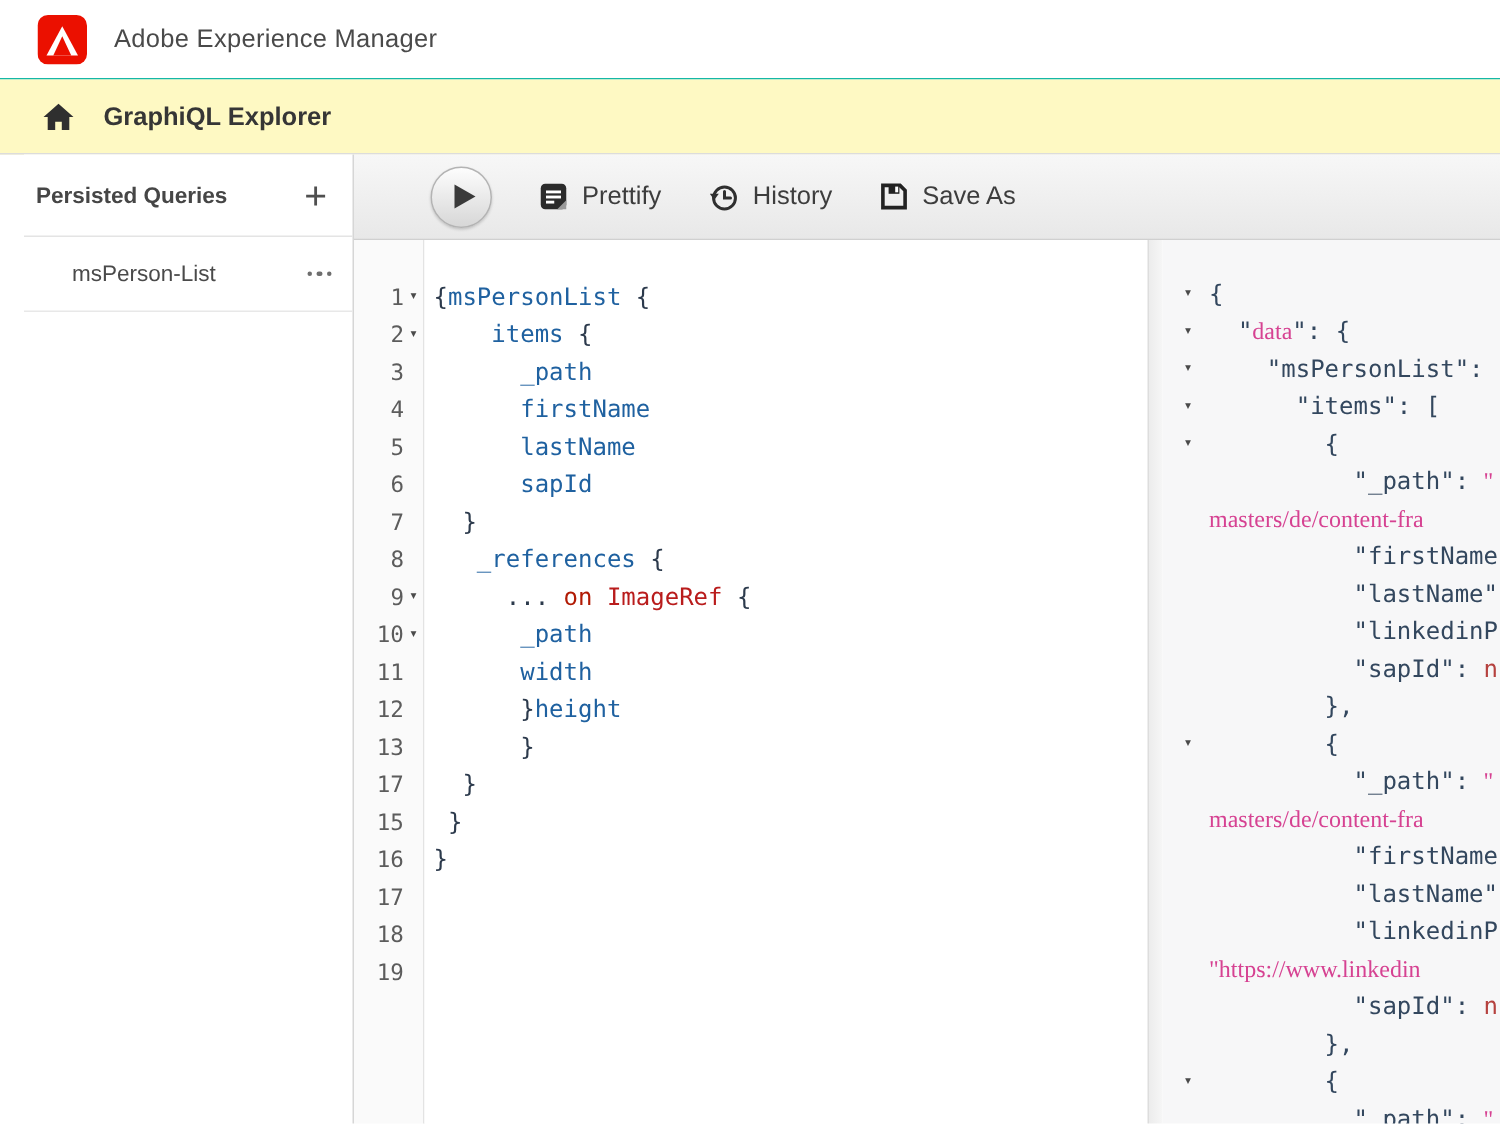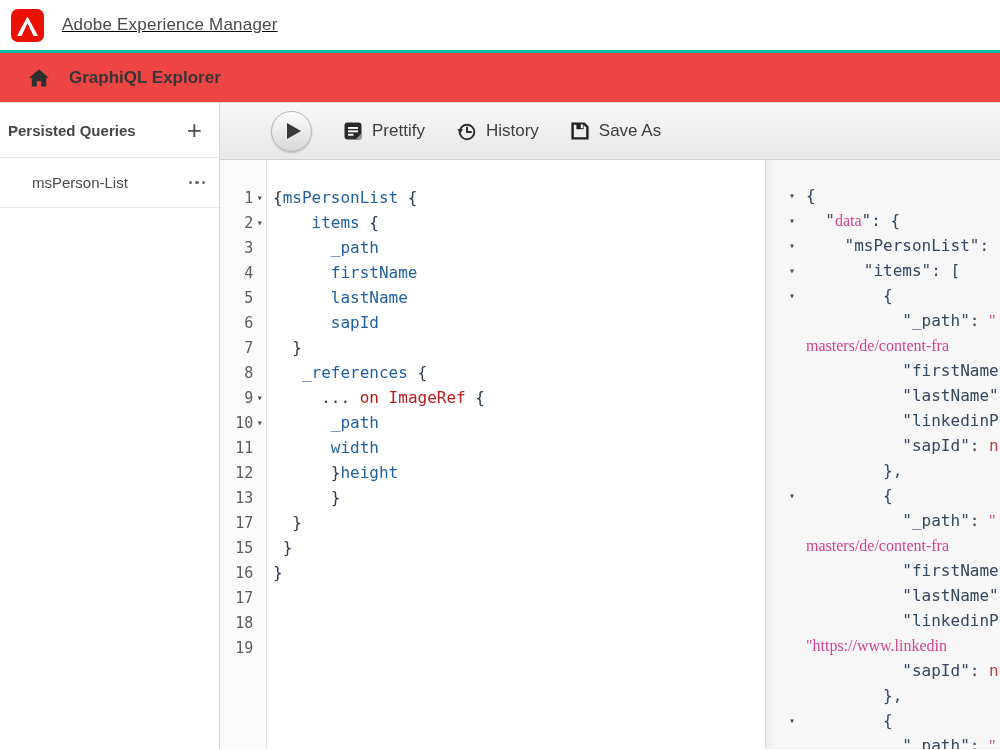--- a/index.html
+++ b/index.html
@@ -8,8 +8,8 @@
   #app { position:relative; width:1000px; height:750px; background:#fff; overflow:hidden; }
 
   
-  .topbar { height:53px; background:#ffffff; border-bottom:3px solid #14b8a6;
-    display:flex; align-items:center; padding-left:11px;text-decoration:underline; }
+  .topbar { height:53px; background:#ffffff; border-bottom:1px solid #14b8a6;
+    display:flex; align-items:center; padding-left:25px; }
   .topbar .app-name { margin-left:18px; font-size:17px; color:#4a4a4a; letter-spacing:.2px; }
 
   

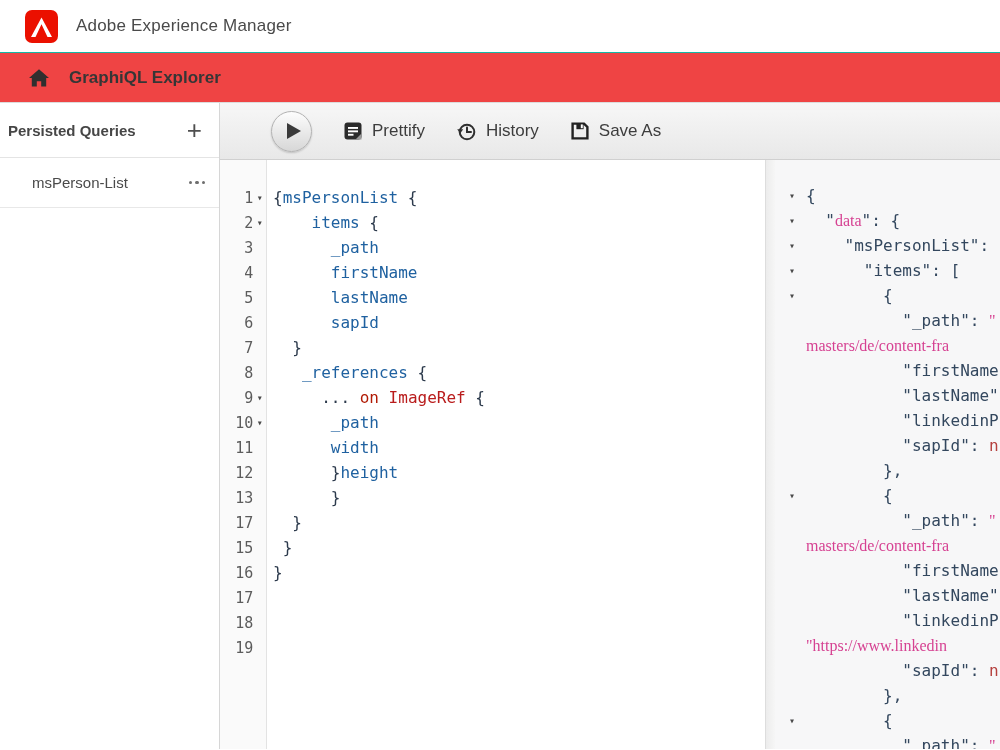--- a/index.html
+++ b/index.html
@@ -13,7 +13,7 @@
   .topbar .app-name { margin-left:18px; font-size:17px; color:#4a4a4a; letter-spacing:.2px; }
 
   
-  .navbar { height:50px; background:#ef4444; border-bottom:1px solid #dcdcdc;
+  .navbar { height:50px; background:#fef9c3; border-bottom:1px solid #dcdcdc;
     display:flex; align-items:center; }
   .navbar .home { margin-left:28px; display:flex; align-items:center; cursor:pointer; }
   .navbar .title { margin-left:19px; font-size:17px; font-weight:bold; color:#363636; }

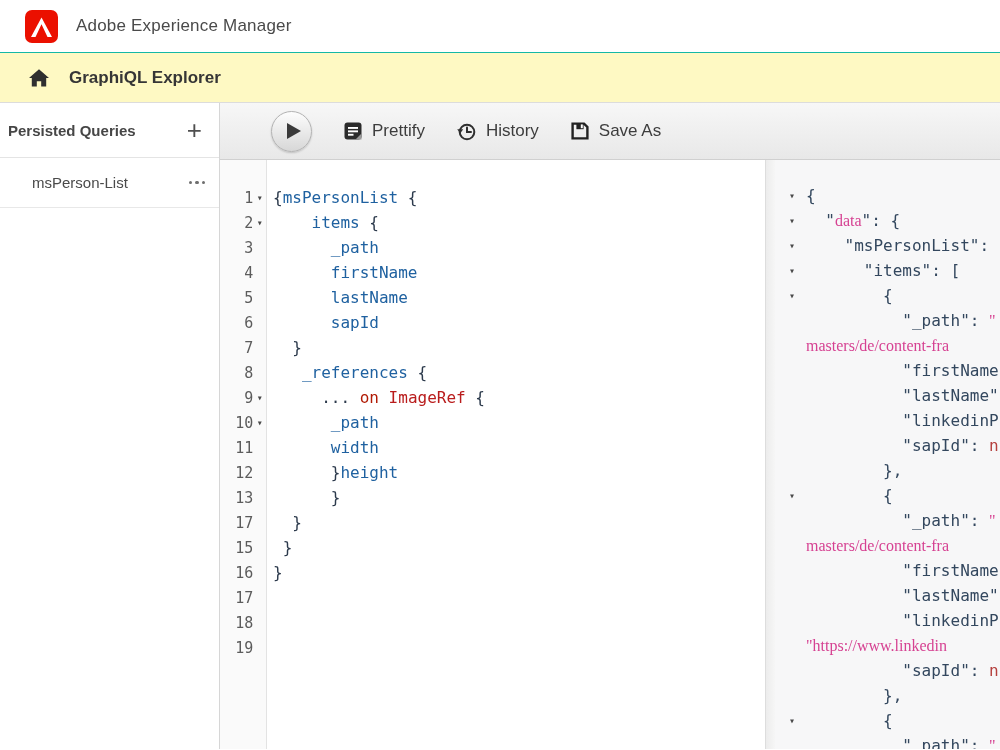--- a/index.html
+++ b/index.html
@@ -19,7 +19,7 @@
   .navbar .title { margin-left:19px; font-size:17px; font-weight:bold; color:#363636; }
 
   
-  .bodyrow { display:flex; height:646px; }
+  .bodyrow { display:flex; height:646px;padding-left:16px; }
 
   
   .sidebar { width:220px; background:#fff; border-right:1px solid #d6d6d6; flex:none; }

